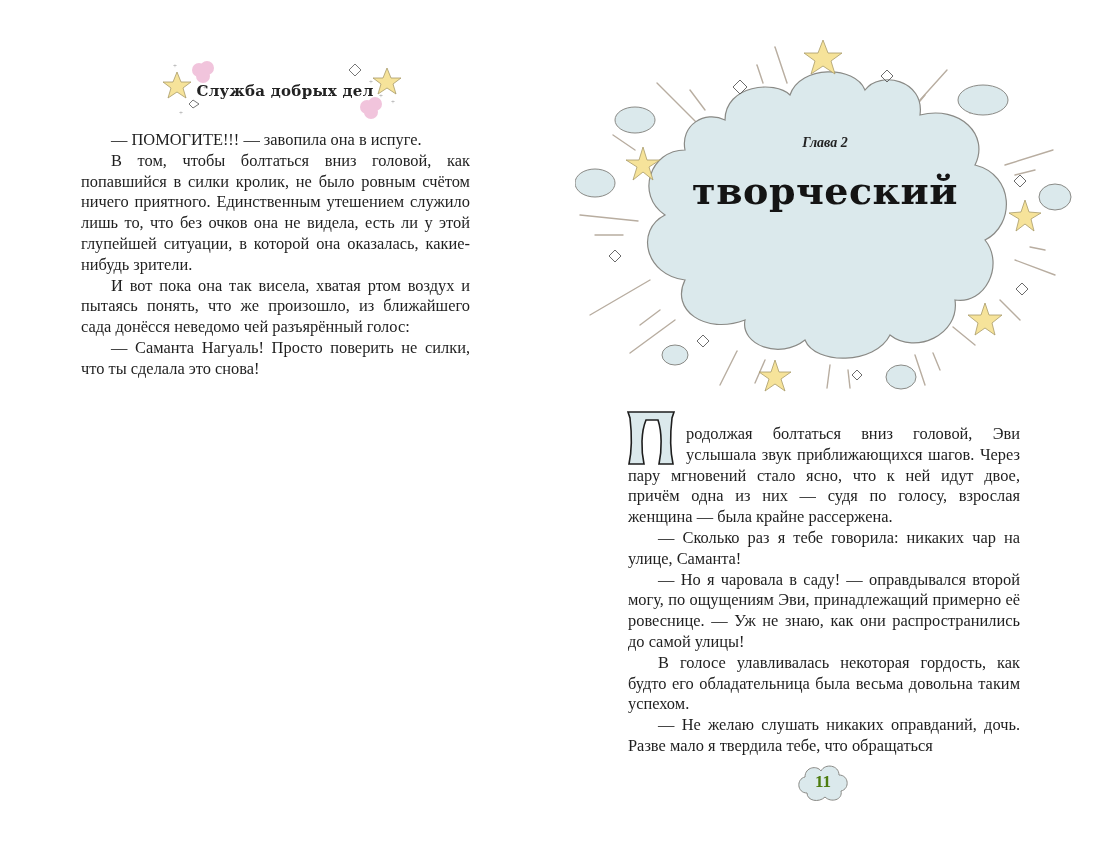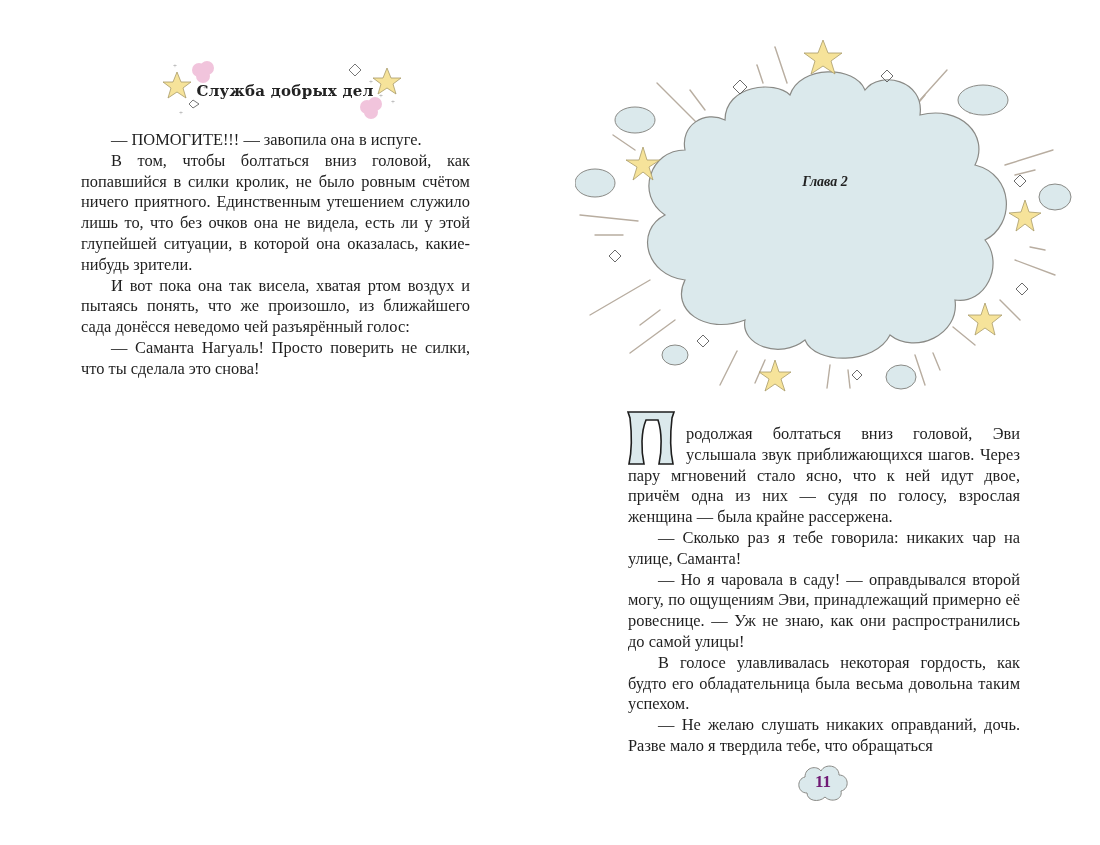--- a/index.html
+++ b/index.html
@@ -22,7 +22,7 @@
 
   .chapter-art { position: absolute; left: 575px; top: 35px; width: 500px; height: 360px; }
   .chapter-label { position: absolute; left: 0; width: 500px; top: 100px; text-align: center;
-    font-style: italic; font-weight: bold; font-size: 14px; color: #222; margin-top: 39px; }
+    font-style: italic; font-weight: bold; font-size: 14px; color: #222; }
   .chapter-title { position: absolute; left: 0; width: 500px; top: 128px; text-align: center;
     font-family: "DejaVu Serif", serif; font-weight: bold; font-size: 38px; line-height: 55px; color: #141414; letter-spacing: 0.5px; }
 

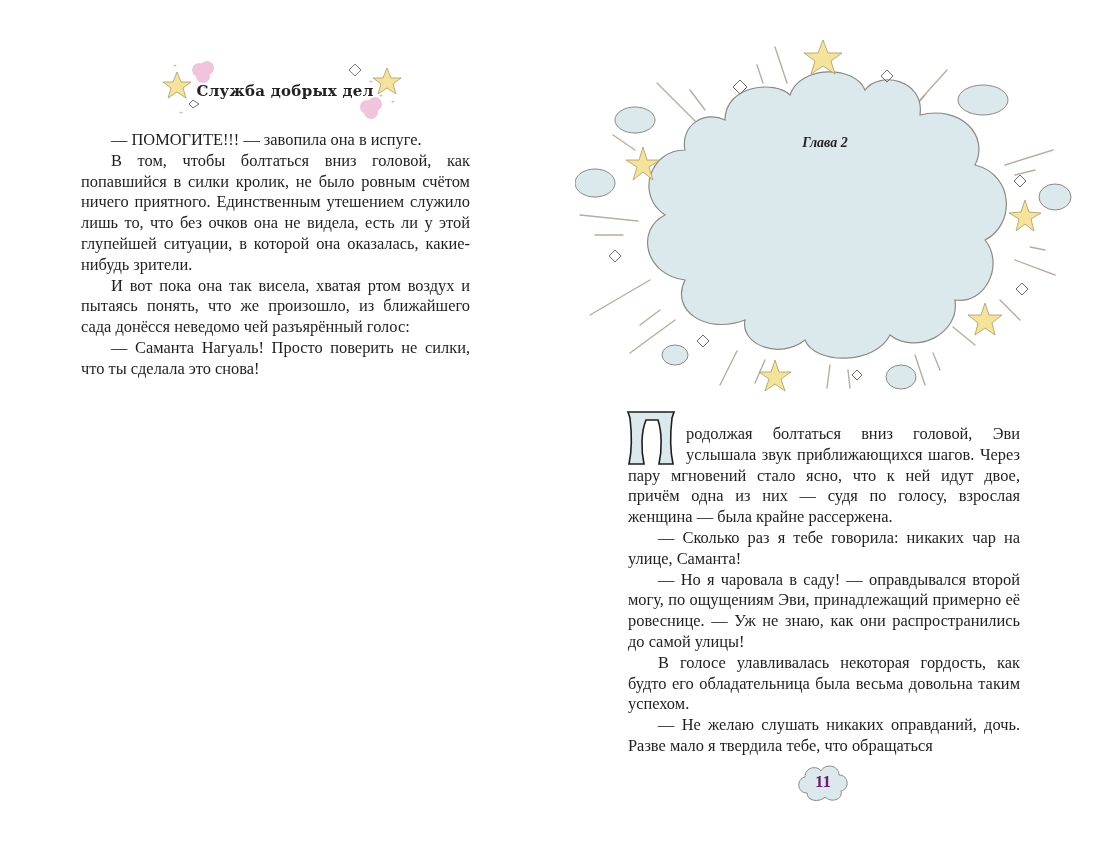--- a/index.html
+++ b/index.html
@@ -143,6 +143,7 @@
   </svg>
   <div class="chapter-label">Глава 2</div>
   <div class="chapter-title">
+    <div>творческий</div>
   </div>
 </div>
 

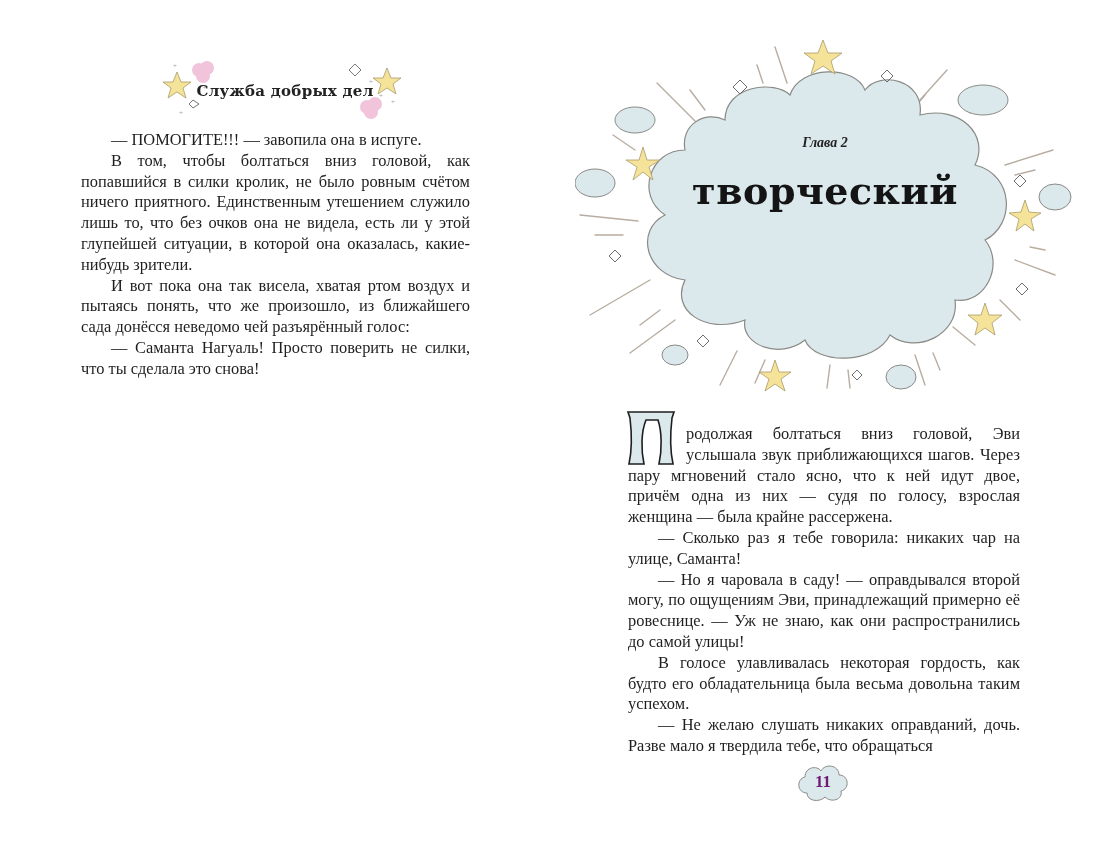--- a/index.html
+++ b/index.html
@@ -31,7 +31,7 @@
 
   .page-number-wrap { position: absolute; left: 795px; top: 763px; width: 56px; height: 40px; }
   .page-number { position: absolute; left: 0; top: 9px; width: 56px; text-align: center;
-    font-weight: bold; font-size: 17px; color: #701a75; }
+    font-weight: bold; font-size: 17px; color: #4d7c0f; }
 </style>
 </head>
 <body>

